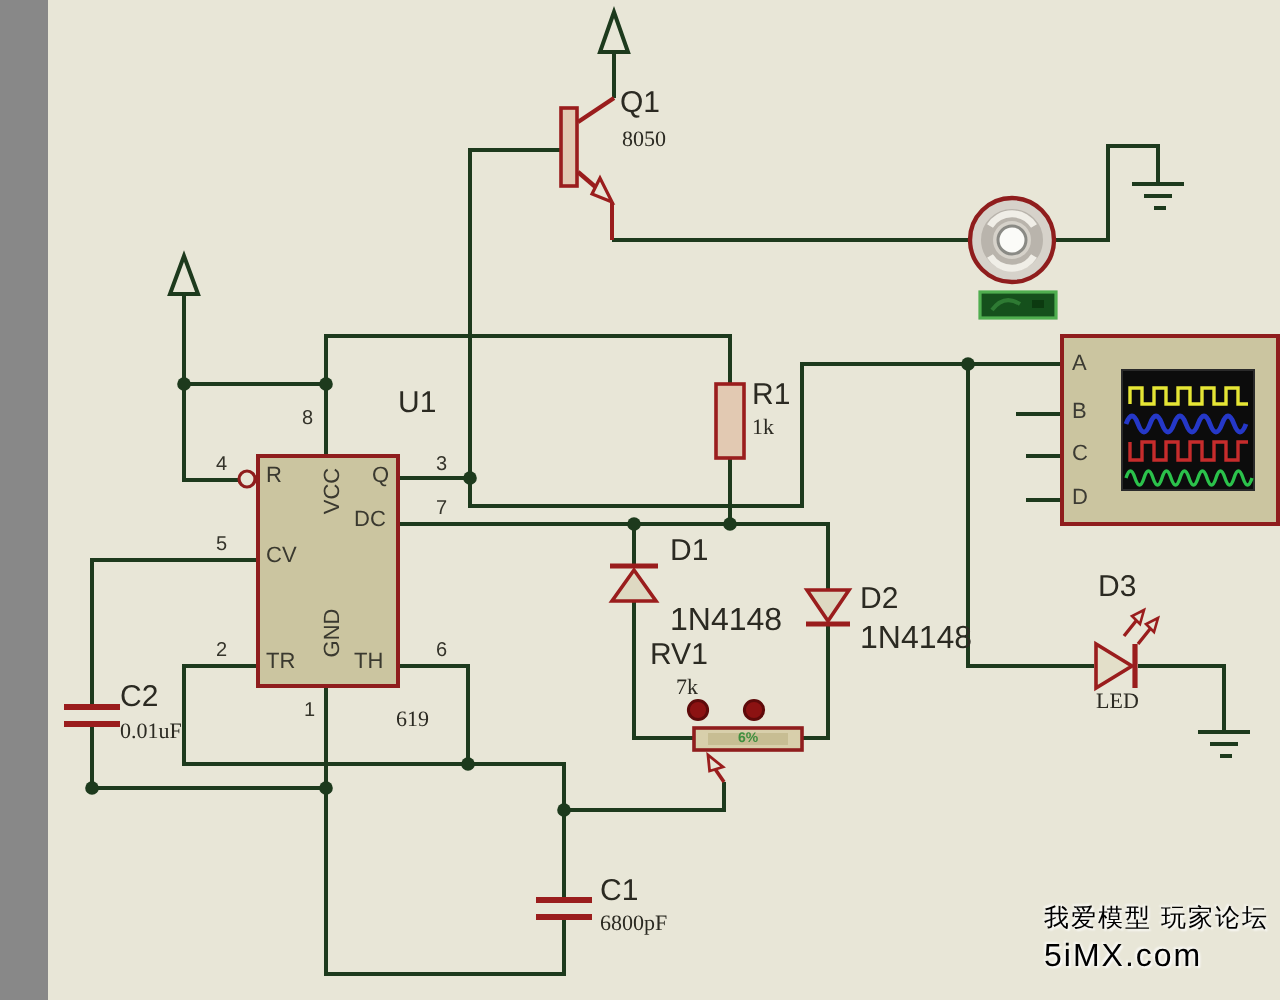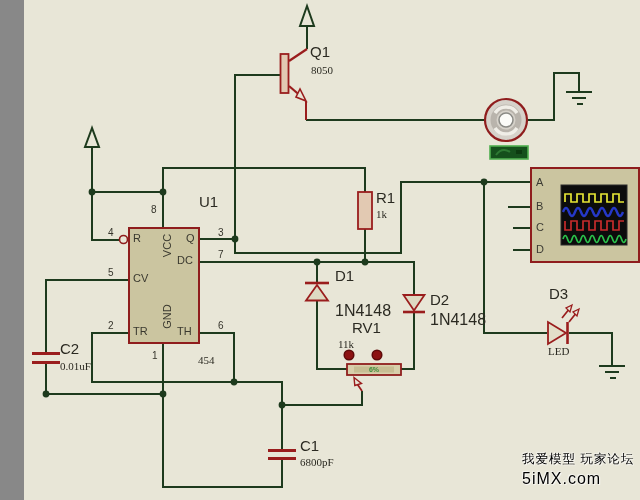--- a/index.html
+++ b/index.html
@@ -159,7 +159,7 @@
 <div class="lbl ref" style="left:276px;top:438px;">C1</div>
 <div class="lbl val" style="left:276px;top:457px;">6800pF</div>
 
-<div class="lbl ref" style="left:328px;top:320px;">RV1</div>
+<div class="lbl ref" style="left:301px;top:320px;">RV1</div>
 <div class="lbl val" style="left:314px;top:339px;">11k</div>
 <div class="lbl potpct" style="left:323px;top:366px;">6%</div>
 

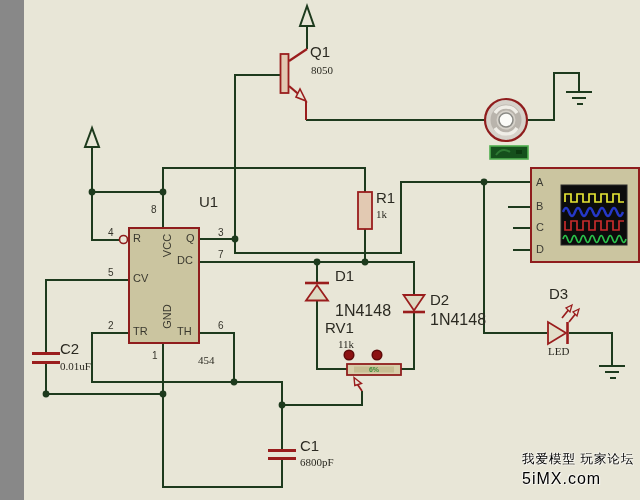--- a/index.html
+++ b/index.html
@@ -160,7 +160,7 @@
 <div class="lbl val" style="left:276px;top:457px;">6800pF</div>
 
 <div class="lbl ref" style="left:301px;top:320px;">RV1</div>
-<div class="lbl val" style="left:314px;top:339px;">11k</div>
+<div class="lbl val" style="left:314px;top:339px;">7k</div>
 <div class="lbl potpct" style="left:323px;top:366px;">6%</div>
 
 <div class="lbl ref" style="left:311px;top:268px;">D1</div>

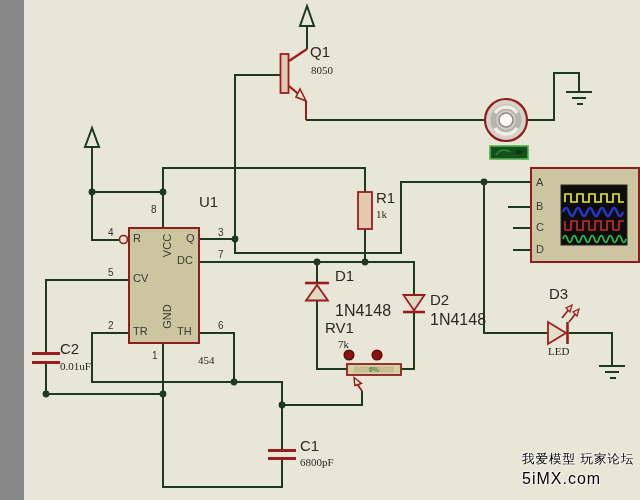--- a/index.html
+++ b/index.html
@@ -148,7 +148,7 @@
 <div class="lbl val" style="left:287px;top:65px;">8050</div>
 
 <div class="lbl ref" style="left:175px;top:194px;">U1</div>
-<div class="lbl val" style="left:174px;top:355px;">454</div>
+<div class="lbl val" style="left:174px;top:355px;">619</div>
 
 <div class="lbl ref" style="left:352px;top:190px;">R1</div>
 <div class="lbl val" style="left:352px;top:209px;">1k</div>

